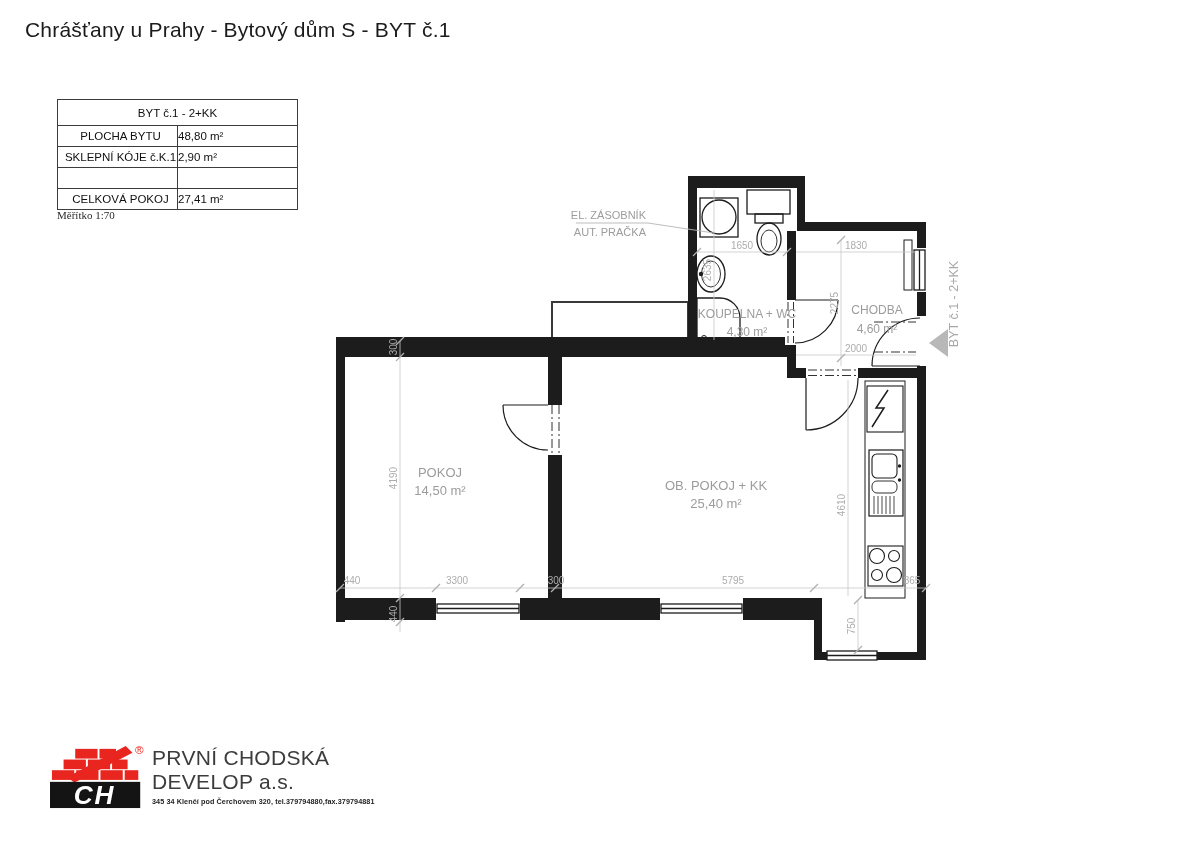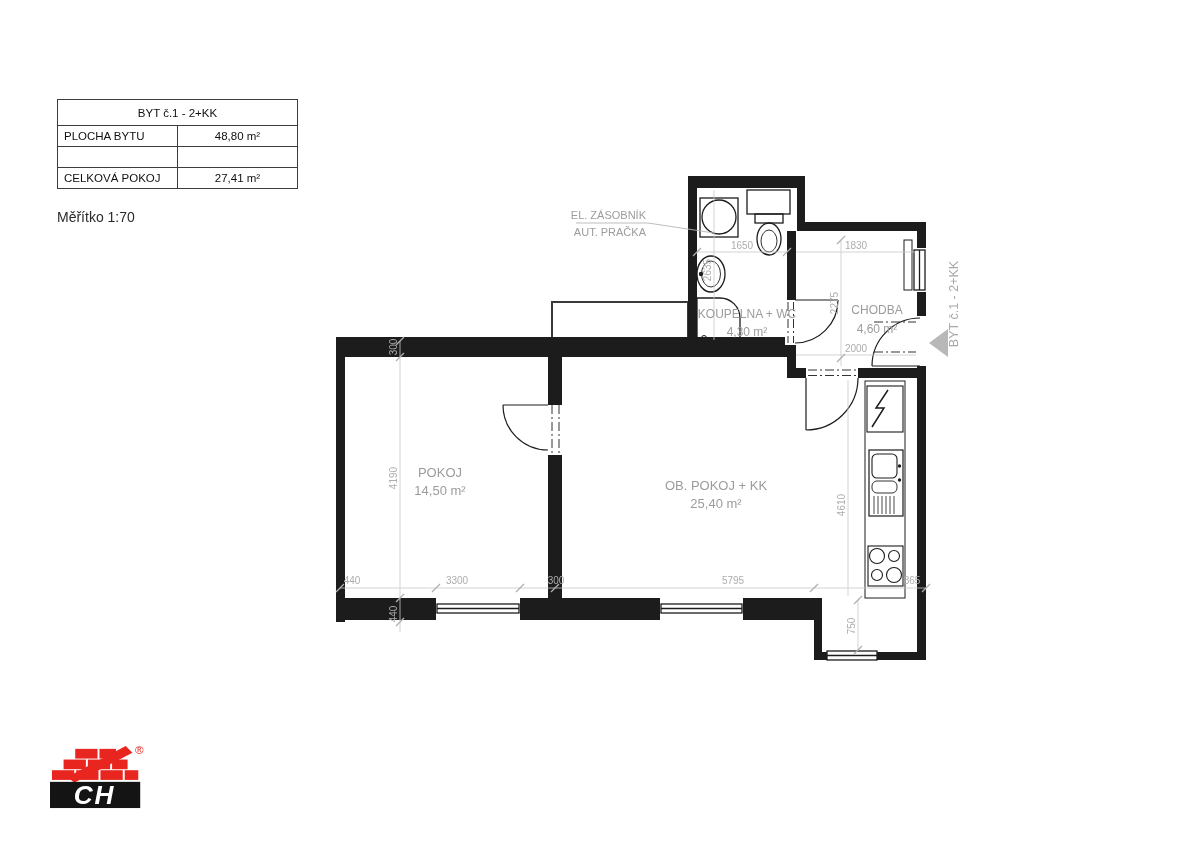--- a/index.html
+++ b/index.html
@@ -27,6 +27,7 @@
 
 <div class="page">
 
+  <div class="title">Chrášťany u Prahy - Bytový dům S - BYT č.1</div>
 
   <table class="info">
     <tbody>

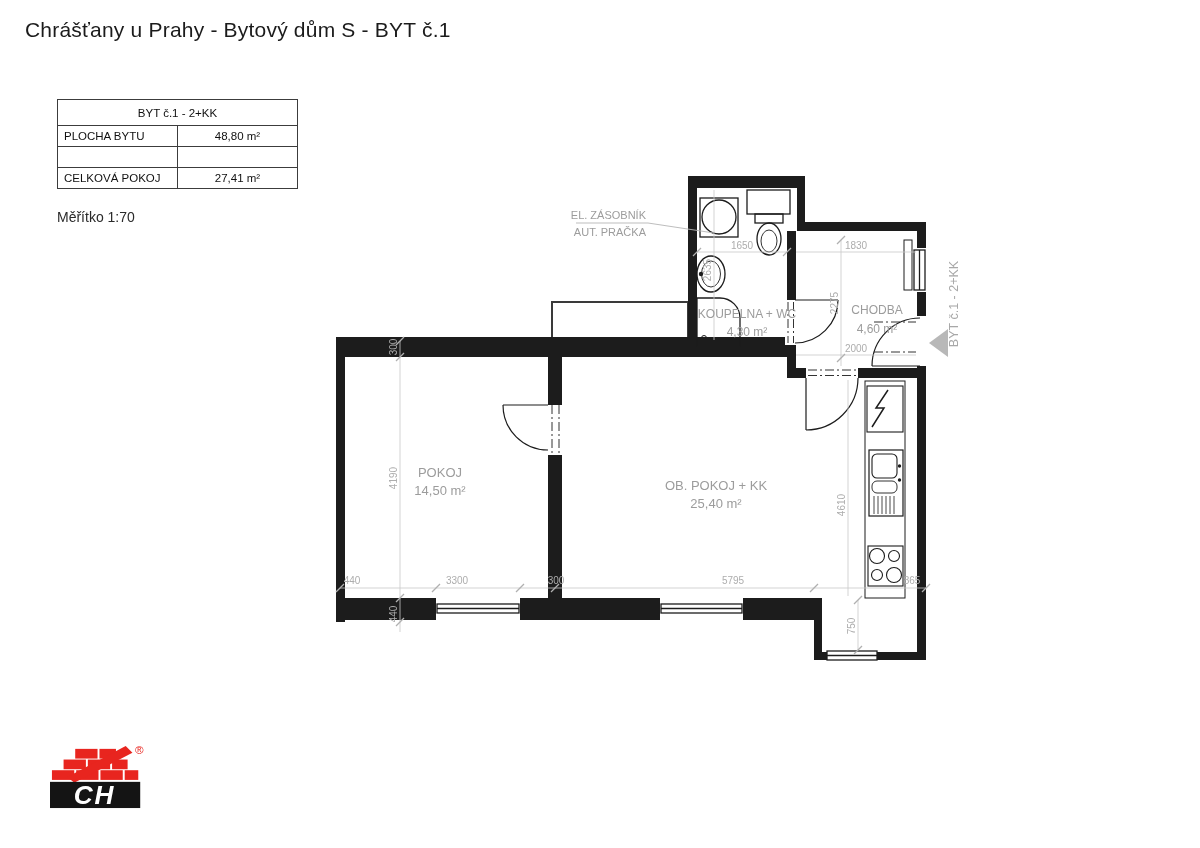--- a/index.html
+++ b/index.html
@@ -10,7 +10,7 @@
   table.info{position:absolute;left:57px;top:99px;border-collapse:collapse;
              width:241px;table-layout:fixed;}
   table.info td{border:1px solid #3c3c3c;font-size:11.5px;color:#101010;
-                padding:0 0 0 6px;height:20px;white-space:nowrap;overflow:hidden;}
+                padding:0 0 0 6px;height:20px;white-space:nowrap;overflow:hidden;text-align:center;}
   table.info td.hdr{text-align:center;height:25px;padding:0;}
   table.info td.val{text-align:center;padding:0;width:107px;}
   table.info td.lbl{width:132px;}

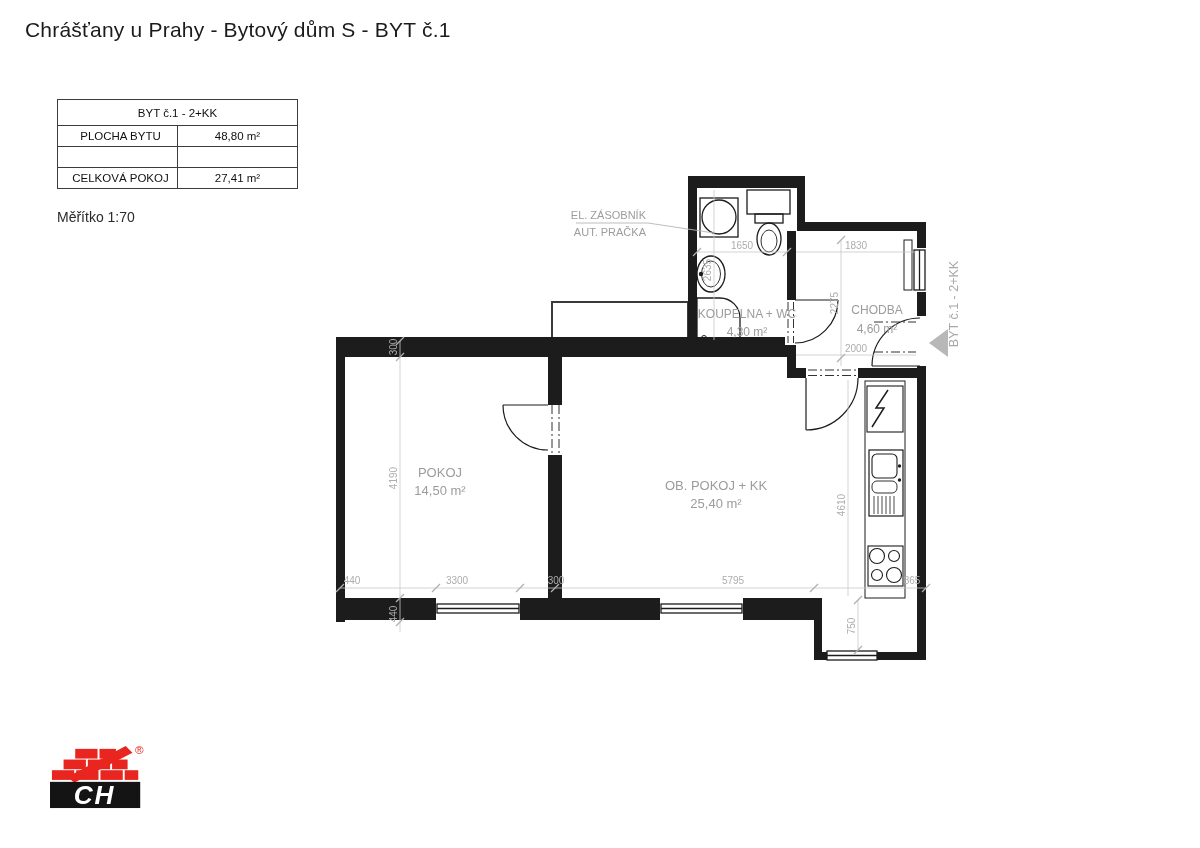--- a/index.html
+++ b/index.html
@@ -12,7 +12,7 @@
   table.info td{border:1px solid #3c3c3c;font-size:11.5px;color:#101010;
                 padding:0 0 0 6px;height:20px;white-space:nowrap;overflow:hidden;text-align:center;}
   table.info td.hdr{text-align:center;height:25px;padding:0;}
-  table.info td.val{text-align:center;padding:0;width:107px;}
+  table.info td.val{text-align:left;padding:0;width:107px;}
   table.info td.lbl{width:132px;}
   .scale-note{position:absolute;left:57px;top:209px;font-size:14px;color:#2a2a2a;}
   .plan{position:absolute;left:330px;top:160px;}

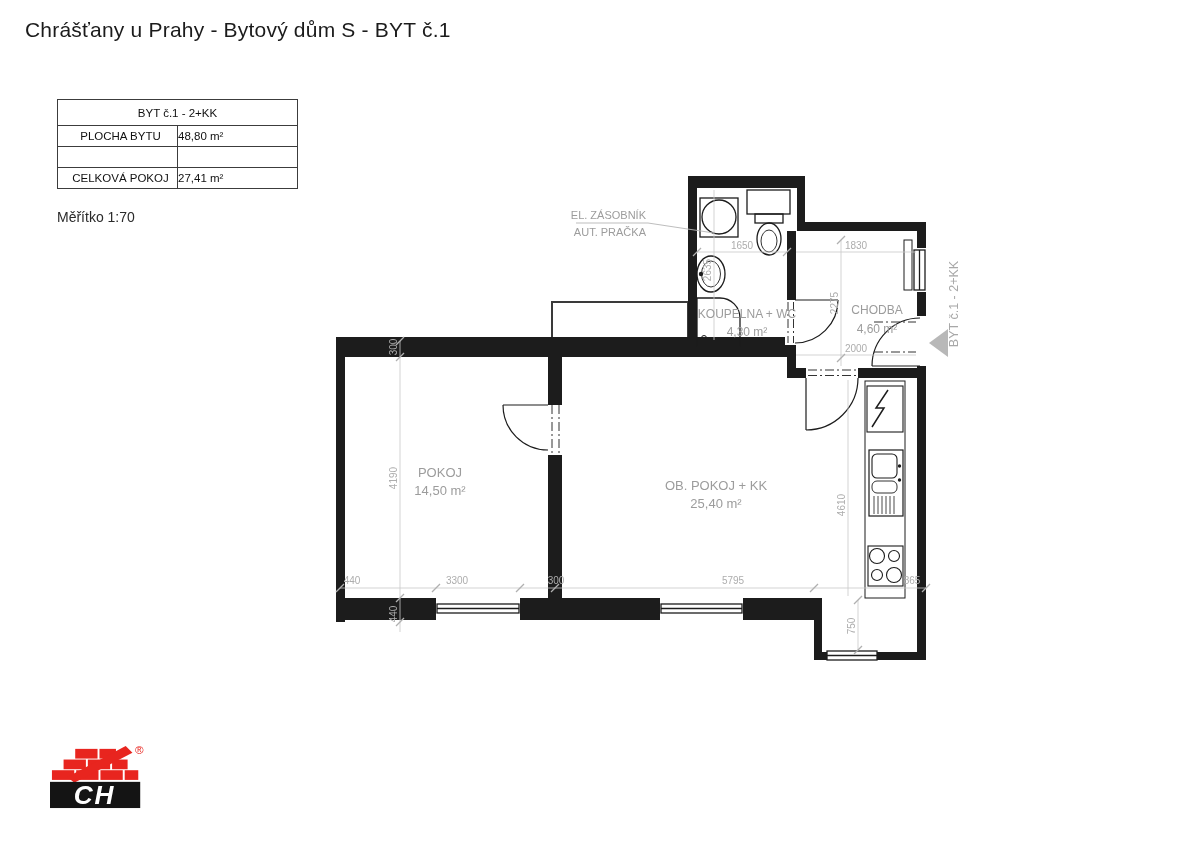--- a/index.html
+++ b/index.html
@@ -39,6 +39,10 @@
       <td class="val">48,80 m²</td>
         </tr>
     <tr>
+      <td class="lbl">SKLEPNÍ KÓJE č.K.1</td>
+      <td class="val">2,90 m²</td>
+        </tr>
+    <tr>
       <td class="lbl"></td>
       <td class="val"></td>
         </tr>

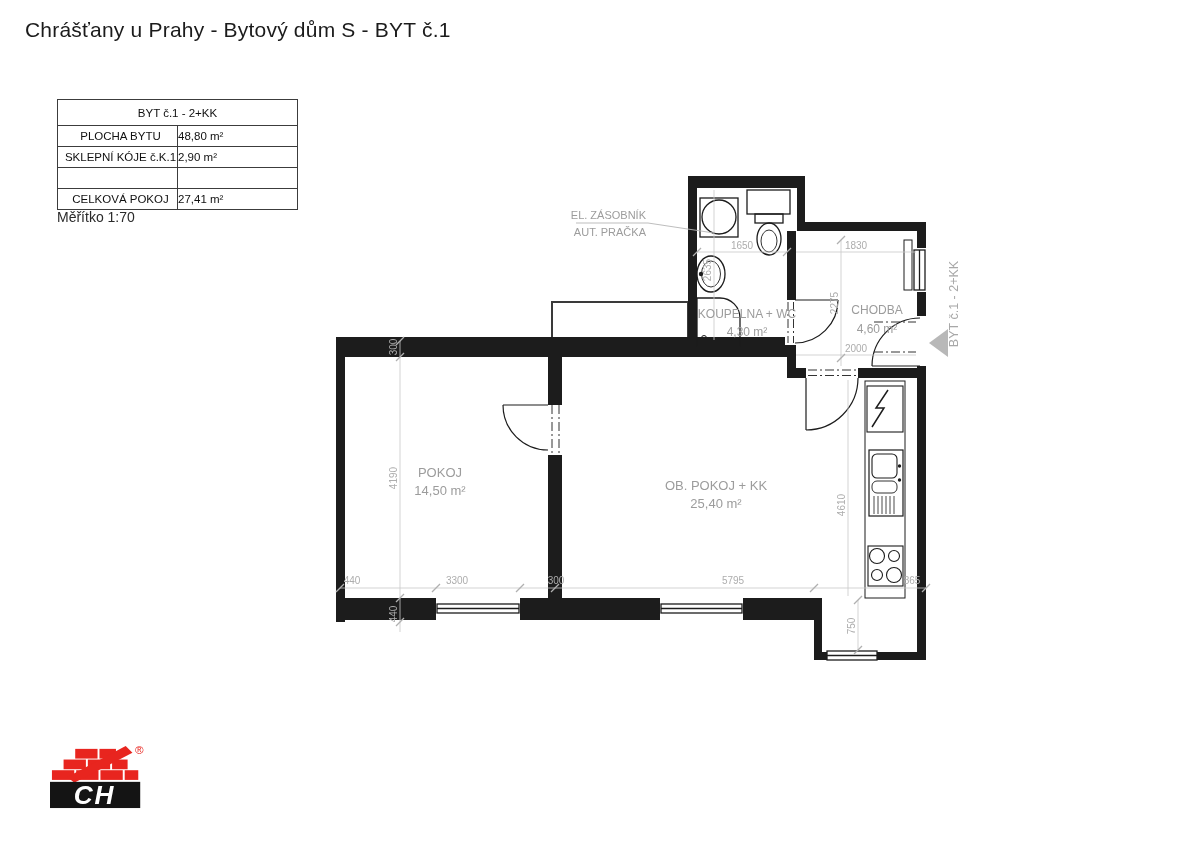--- a/index.html
+++ b/index.html
@@ -14,7 +14,7 @@
   table.info td.hdr{text-align:center;height:25px;padding:0;}
   table.info td.val{text-align:left;padding:0;width:107px;}
   table.info td.lbl{width:132px;}
-  .scale-note{position:absolute;left:57px;top:209px;font-size:14px;color:#2a2a2a;}
+  .scale-note{position:absolute;left:57px;top:209px;font-size:11px;color:#2a2a2a;font-family:Liberation Serif, serif;}
   .plan{position:absolute;left:330px;top:160px;}
   .footer-logo{position:absolute;left:50px;top:742px;}
   .company{position:absolute;left:152px;top:746px;color:#3c3c3c;}

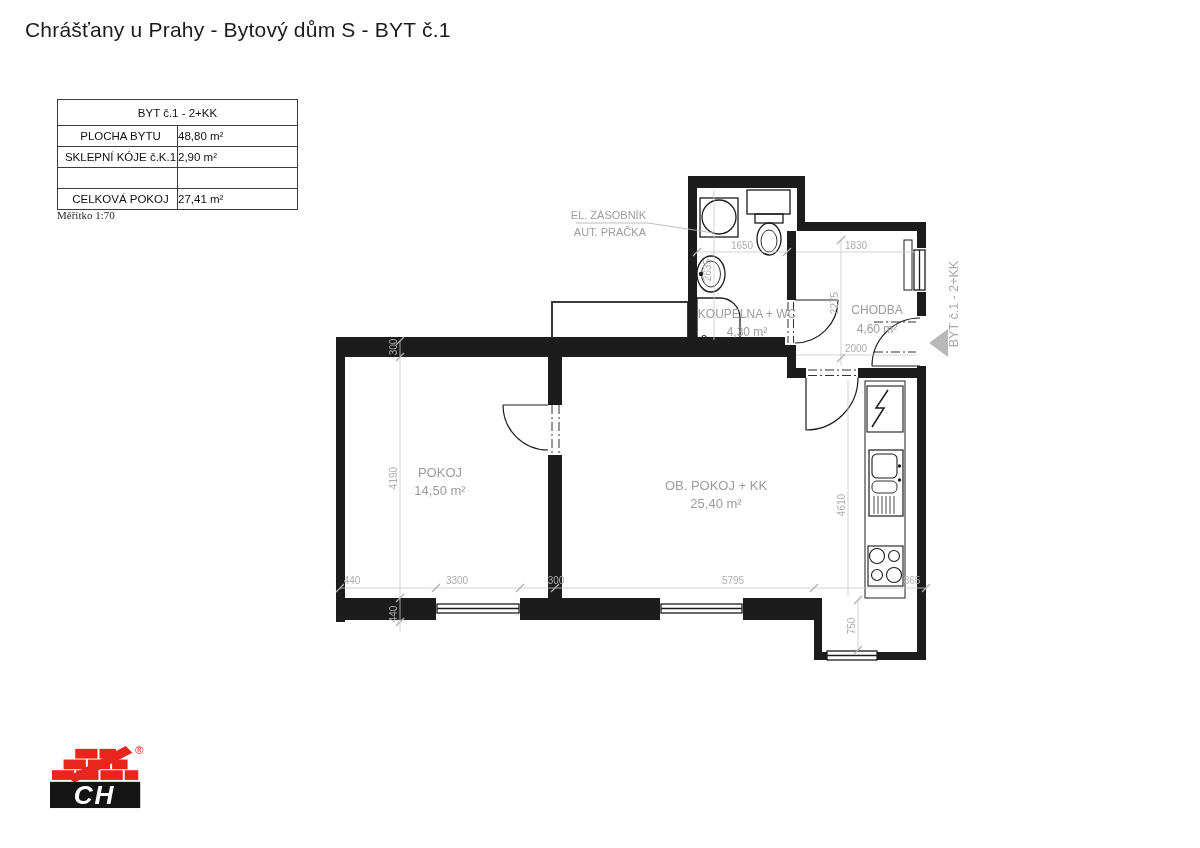--- a/index.html
+++ b/index.html
@@ -278,6 +278,11 @@
       <text x="46" y="64" fill="#ffffff" font-size="27" font-weight="bold" font-style="italic" text-anchor="middle" letter-spacing="2">CH</text>
     </g>
   </svg>
+  <div class="company">
+    <div class="l1">PRVNÍ CHODSKÁ</div>
+    <div class="l2">DEVELOP a.s.</div>
+    <div class="addr">345 34 Klenčí pod Čerchovem 320, tel.379794880,fax.379794881</div>
+  </div>
 
 </div>
 

